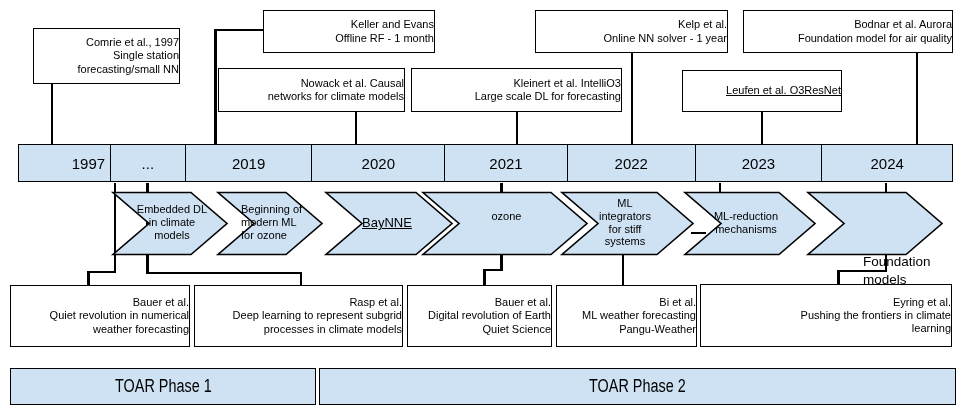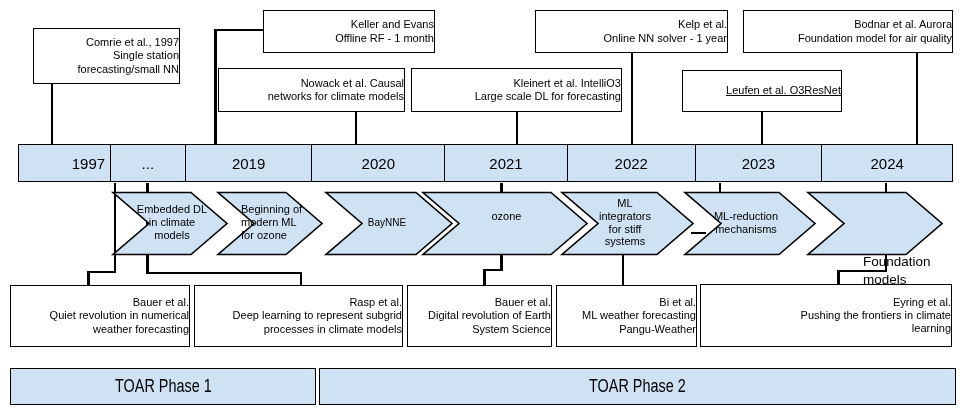--- a/index.html
+++ b/index.html
@@ -115,7 +115,7 @@
     <div>modern ML</div>
     <div>for ozone</div>
   </div>
-  <div class="chevtext" style="left:337px;top:216px;width:100px;font-size:10px;">
+  <div class="chevtext" style="left:337px;top:216px;width:100px;font-size:13px;text-decoration:underline;">
     <div>BayNNE</div>
   </div>
   <div class="chevtext" style="left:440px;top:210px;width:133px;">

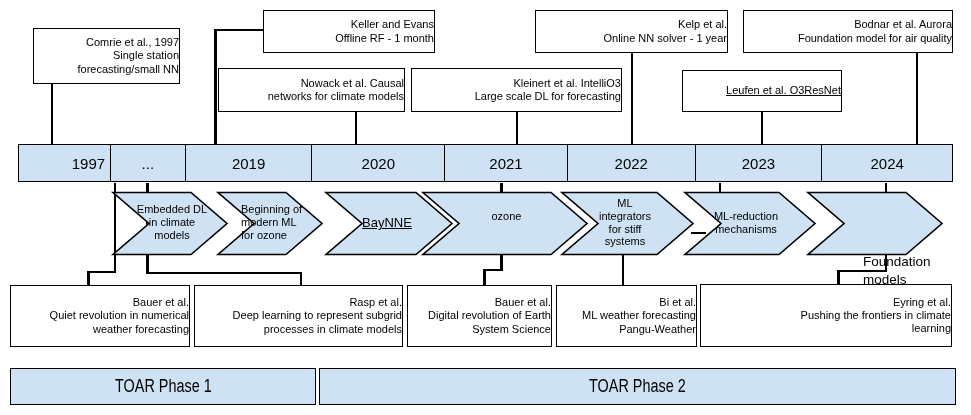--- a/index.html
+++ b/index.html
@@ -149,7 +149,7 @@
   <div class="callout" style="left:407px;top:285px;width:145px;height:62px;">
     <div class="ln">Bauer et al.</div>
     <div class="ln">Digital revolution of Earth</div>
-    <div class="ln">System Science</div>
+    <div class="ln">Quiet Science</div>
   </div>
   <div class="callout" style="left:556px;top:285px;width:141px;height:62px;">
     <div class="ln">Bi et al.</div>

